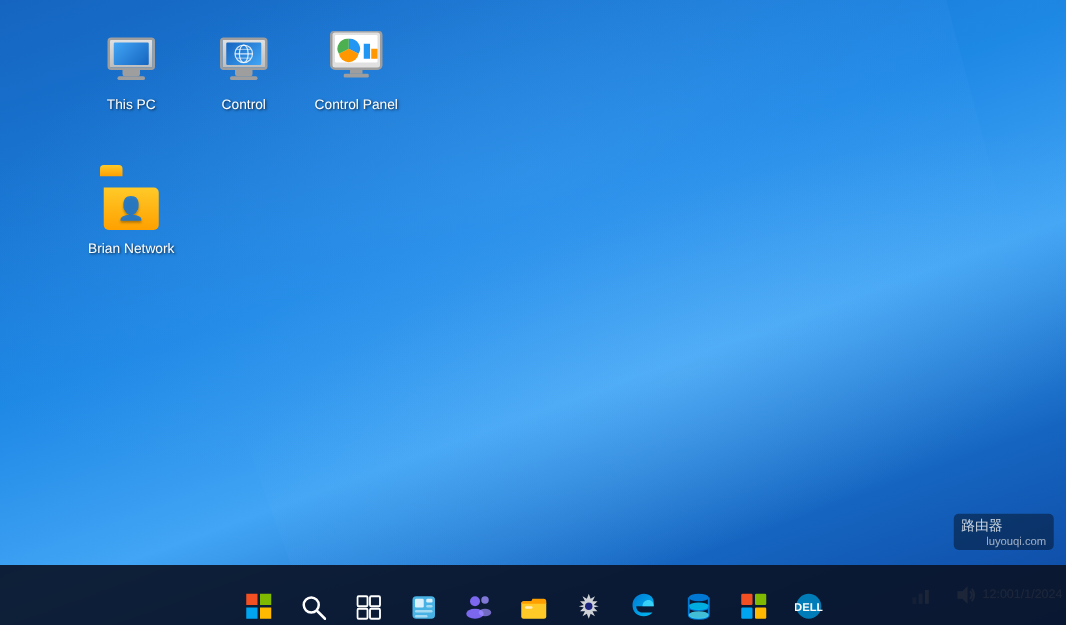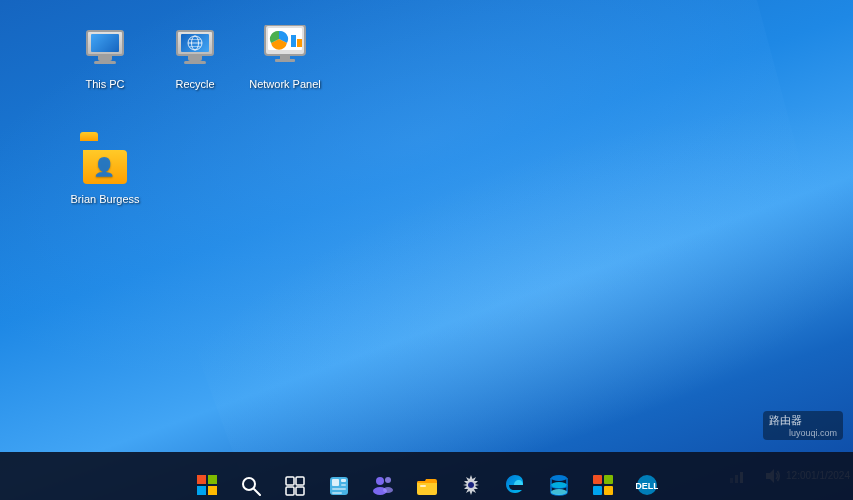--- a/index.html
+++ b/index.html
@@ -296,7 +296,7 @@
           <div class="monitor-base"></div>
         </div>
       </div>
-      <div class="icon-label">Recycle</div>
+      <div class="icon-label">Control</div>
     </div>
 
     <div class="desktop-icon">

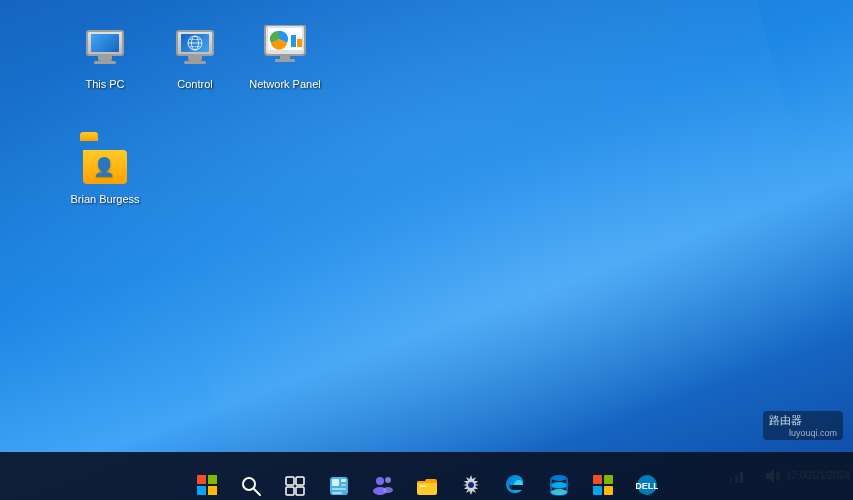--- a/index.html
+++ b/index.html
@@ -318,7 +318,7 @@
           <rect x="14" y="34" width="20" height="3" rx="1" fill="#9e9e9e"></rect>
         </svg>
       </div>
-      <div class="icon-label">Network Panel</div>
+      <div class="icon-label">Control Panel</div>
     </div>
   </div>
 

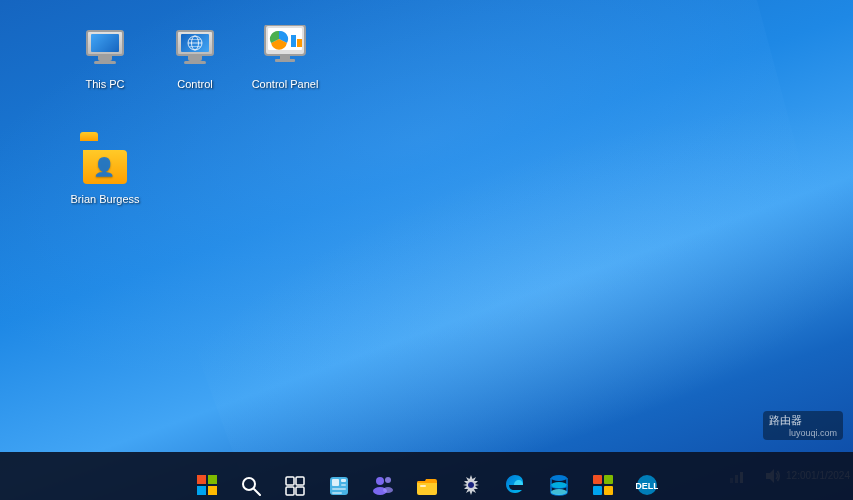--- a/index.html
+++ b/index.html
@@ -333,7 +333,7 @@
           </div>
         </div>
       </div>
-      <div class="icon-label">Brian Burgess</div>
+      <div class="icon-label">Brian Network</div>
     </div>
 
   </div>

